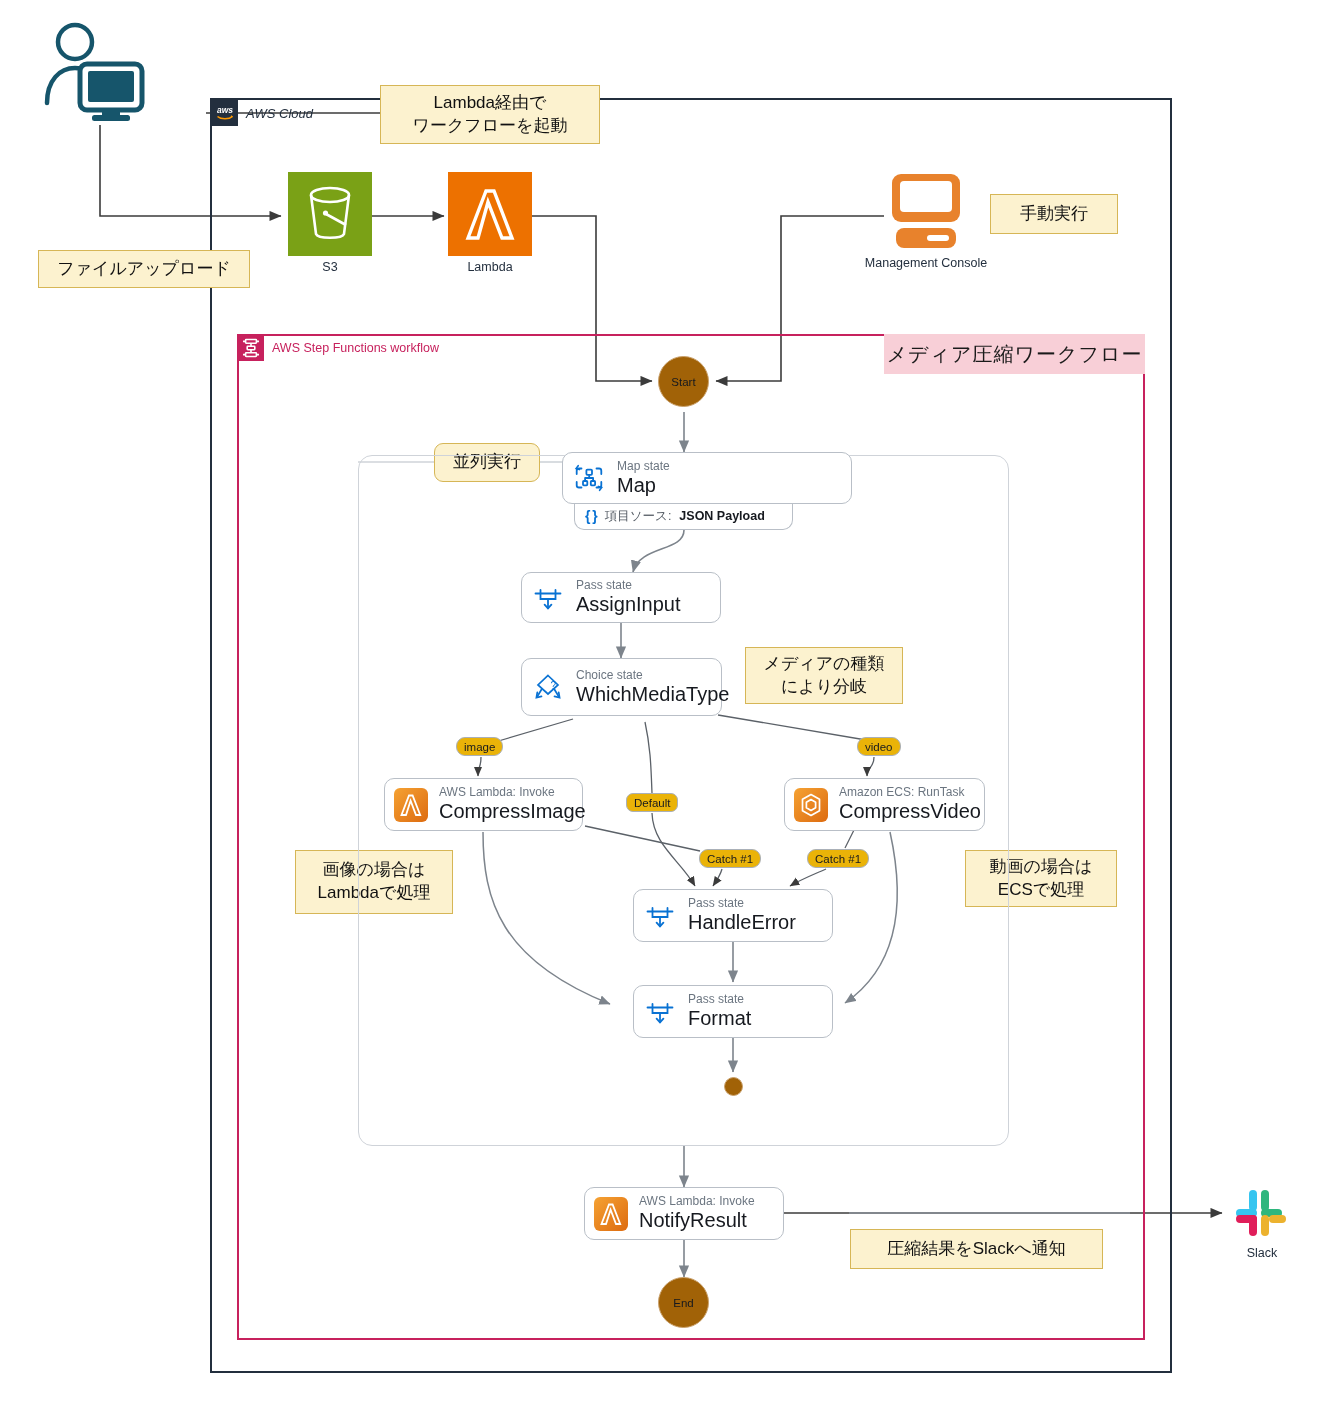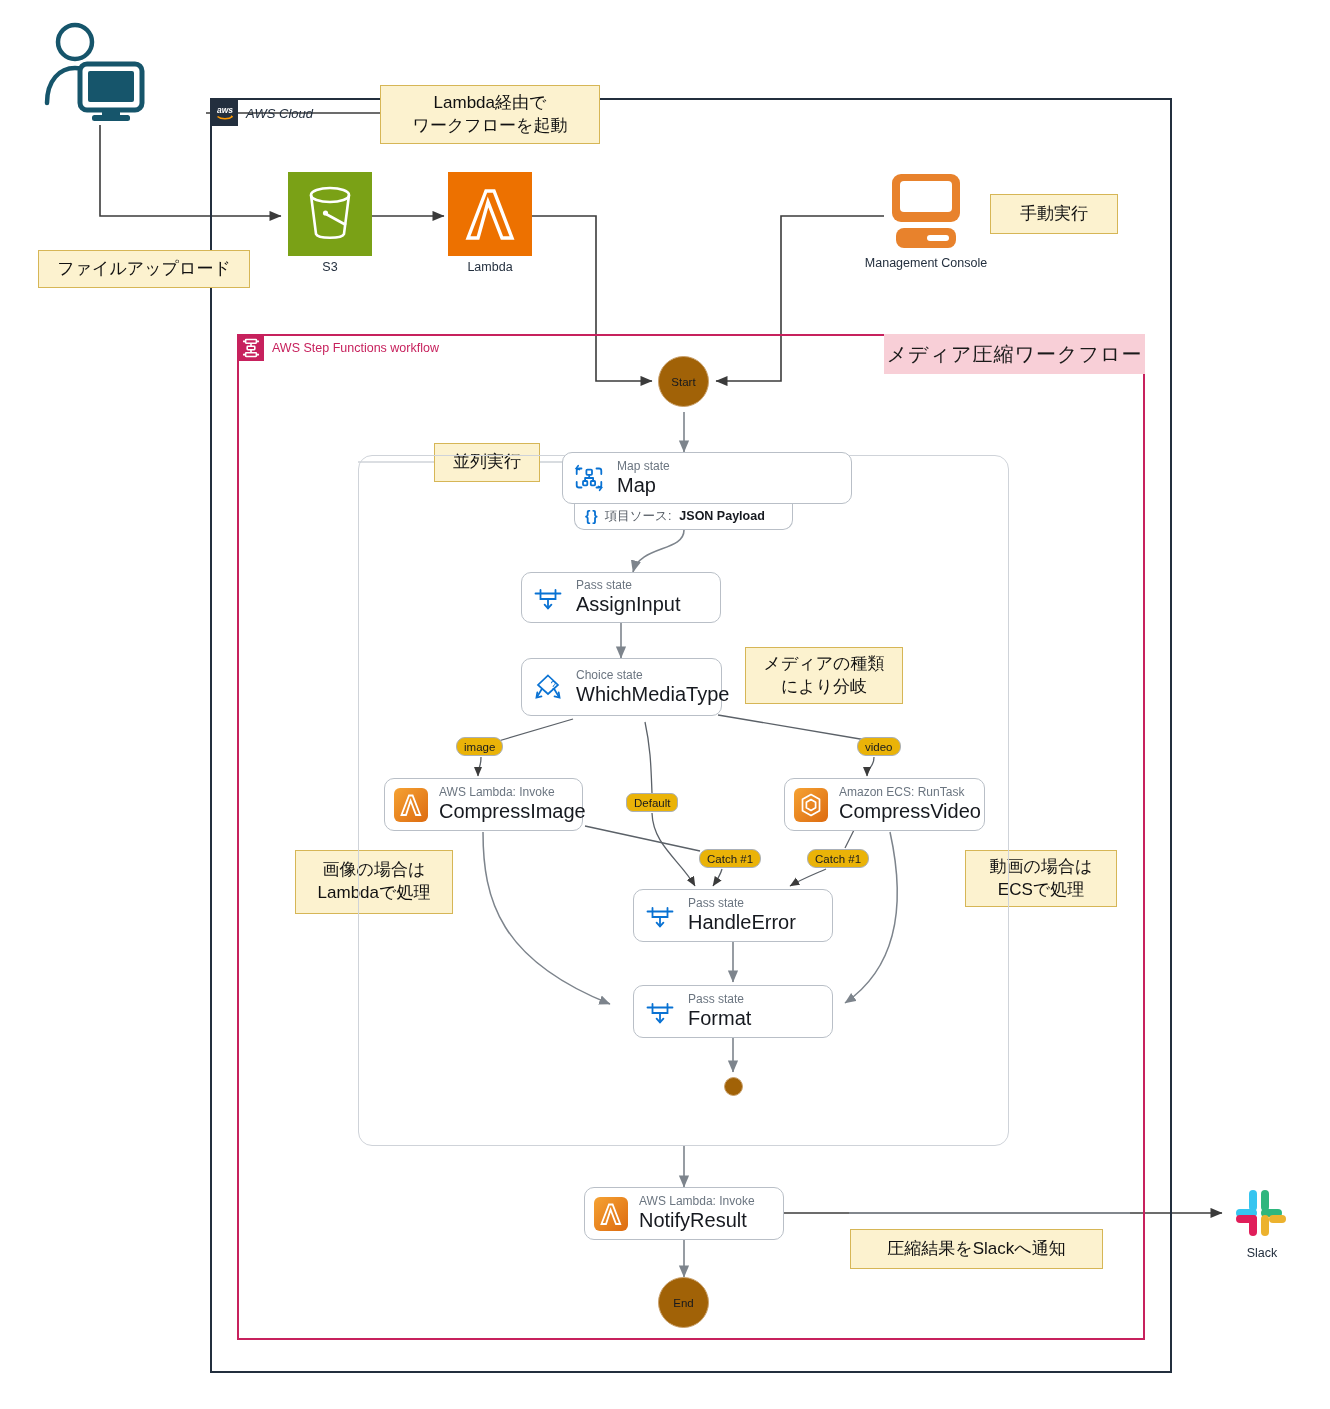--- a/index.html
+++ b/index.html
@@ -360,7 +360,7 @@
     <span>手動実行</span>
   </div>
 
-  <div class="callout" style="left:434px; top:443px; width:106px; height:39px;">
+  <div class="callout" style="left:434px; top:443px; width:106px; height:39px;border-radius:9px;">
     <span>並列実行</span>
   </div>
 

